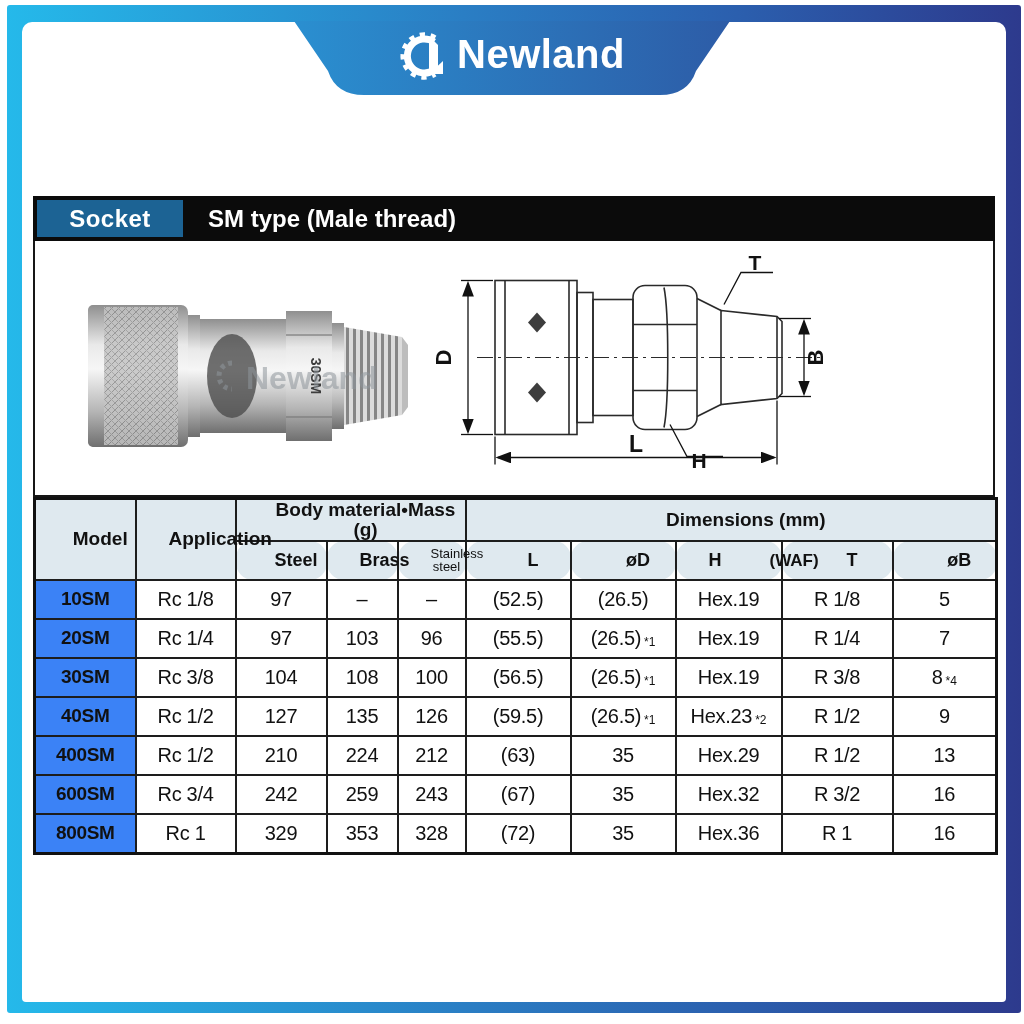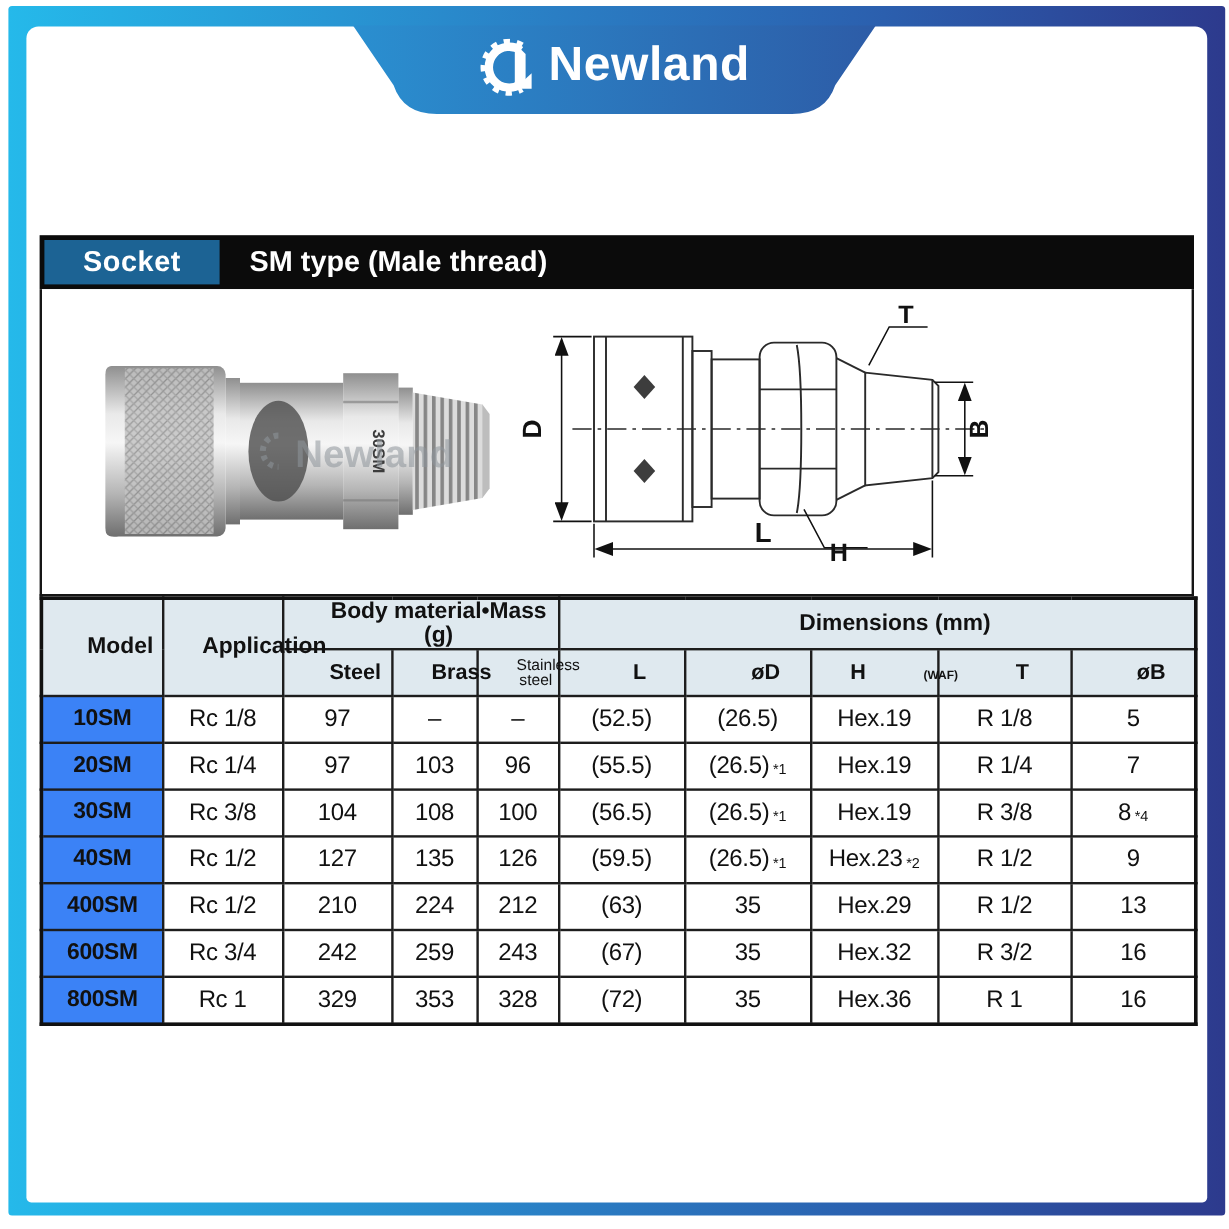--- a/index.html
+++ b/index.html
@@ -58,7 +58,7 @@
     padding:0 2px;color:#111;
   }
   .spec-table thead th{background:#dfe9ef;font-weight:bold;font-size:19px;line-height:1.05;padding-left:32px;}
-  .spec-table thead th.sub{font-size:18px;height:37px;}
+  .spec-table thead th.sub{font-size:18px;height:37px;border-radius:17px;}
   .spec-table thead th.small{font-size:13px;font-weight:normal;}
   .spec-table thead th .waf{font-size:10px;font-weight:bold;margin-left:48px;}
   .spec-table thead tr:first-child th{height:39px;}

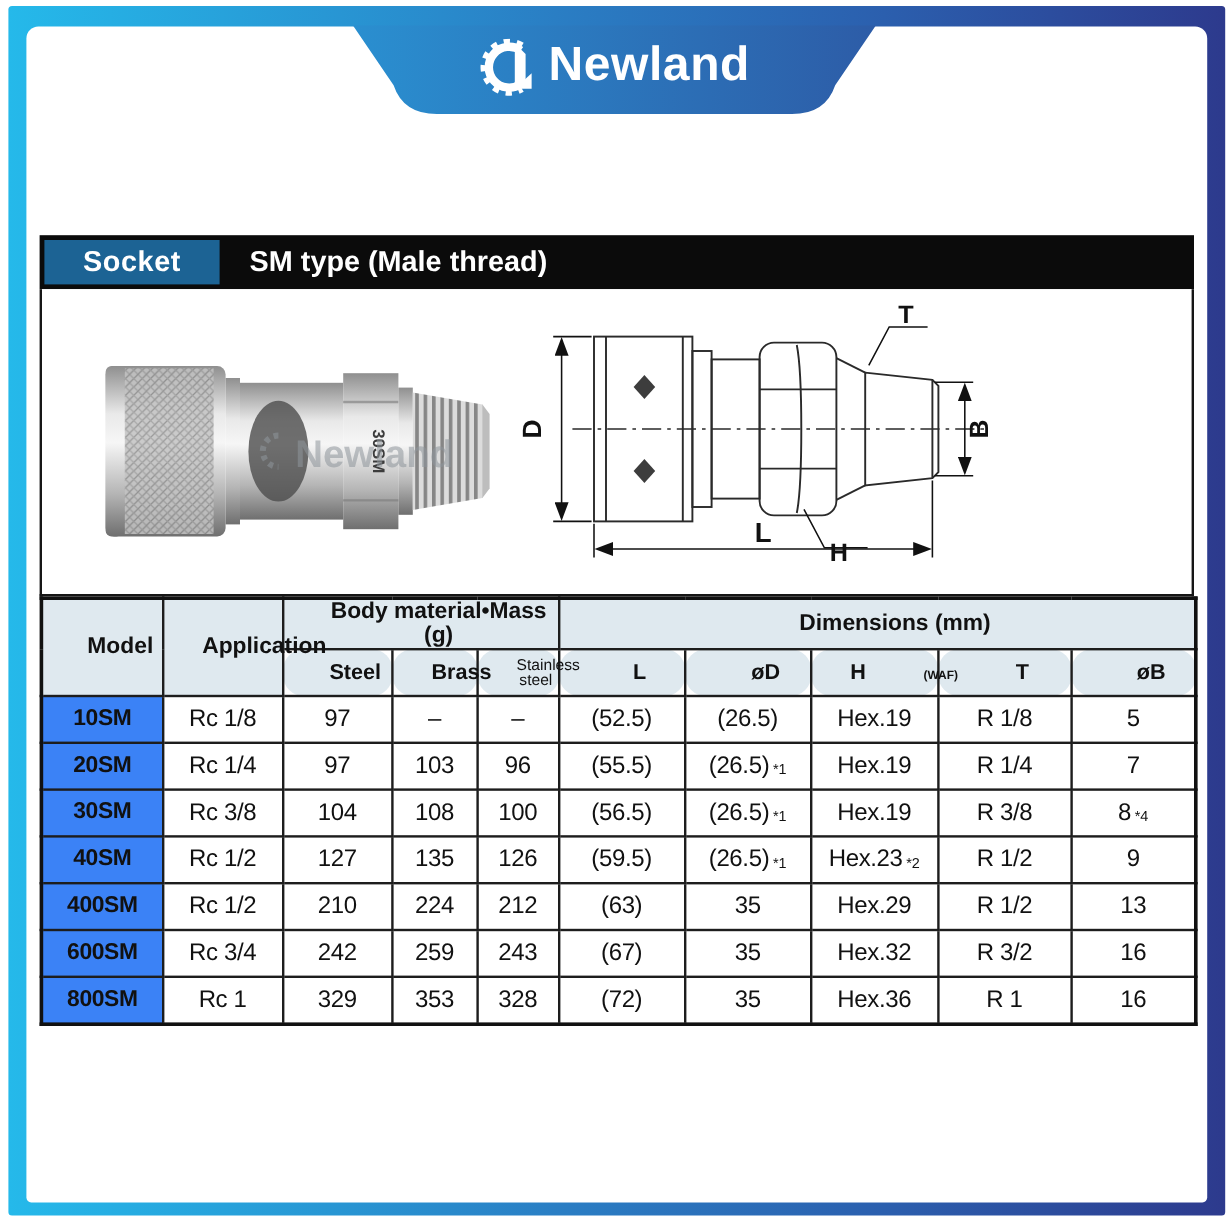--- a/index.html
+++ b/index.html
@@ -60,7 +60,7 @@
   .spec-table thead th{background:#dfe9ef;font-weight:bold;font-size:19px;line-height:1.05;padding-left:32px;}
   .spec-table thead th.sub{font-size:18px;height:37px;border-radius:17px;}
   .spec-table thead th.small{font-size:13px;font-weight:normal;}
-  .spec-table thead th .waf{font-size:10px;font-weight:bold;margin-left:48px;}
+  .spec-table thead th .waf{font-size:17px;font-weight:bold;margin-left:48px;}
   .spec-table thead tr:first-child th{height:39px;}
   .spec-table td{font-size:20px;height:37px;background:#fff;letter-spacing:-.3px;}
   .spec-table td.model{background:#3b82f6;font-weight:bold;font-size:19px;}

